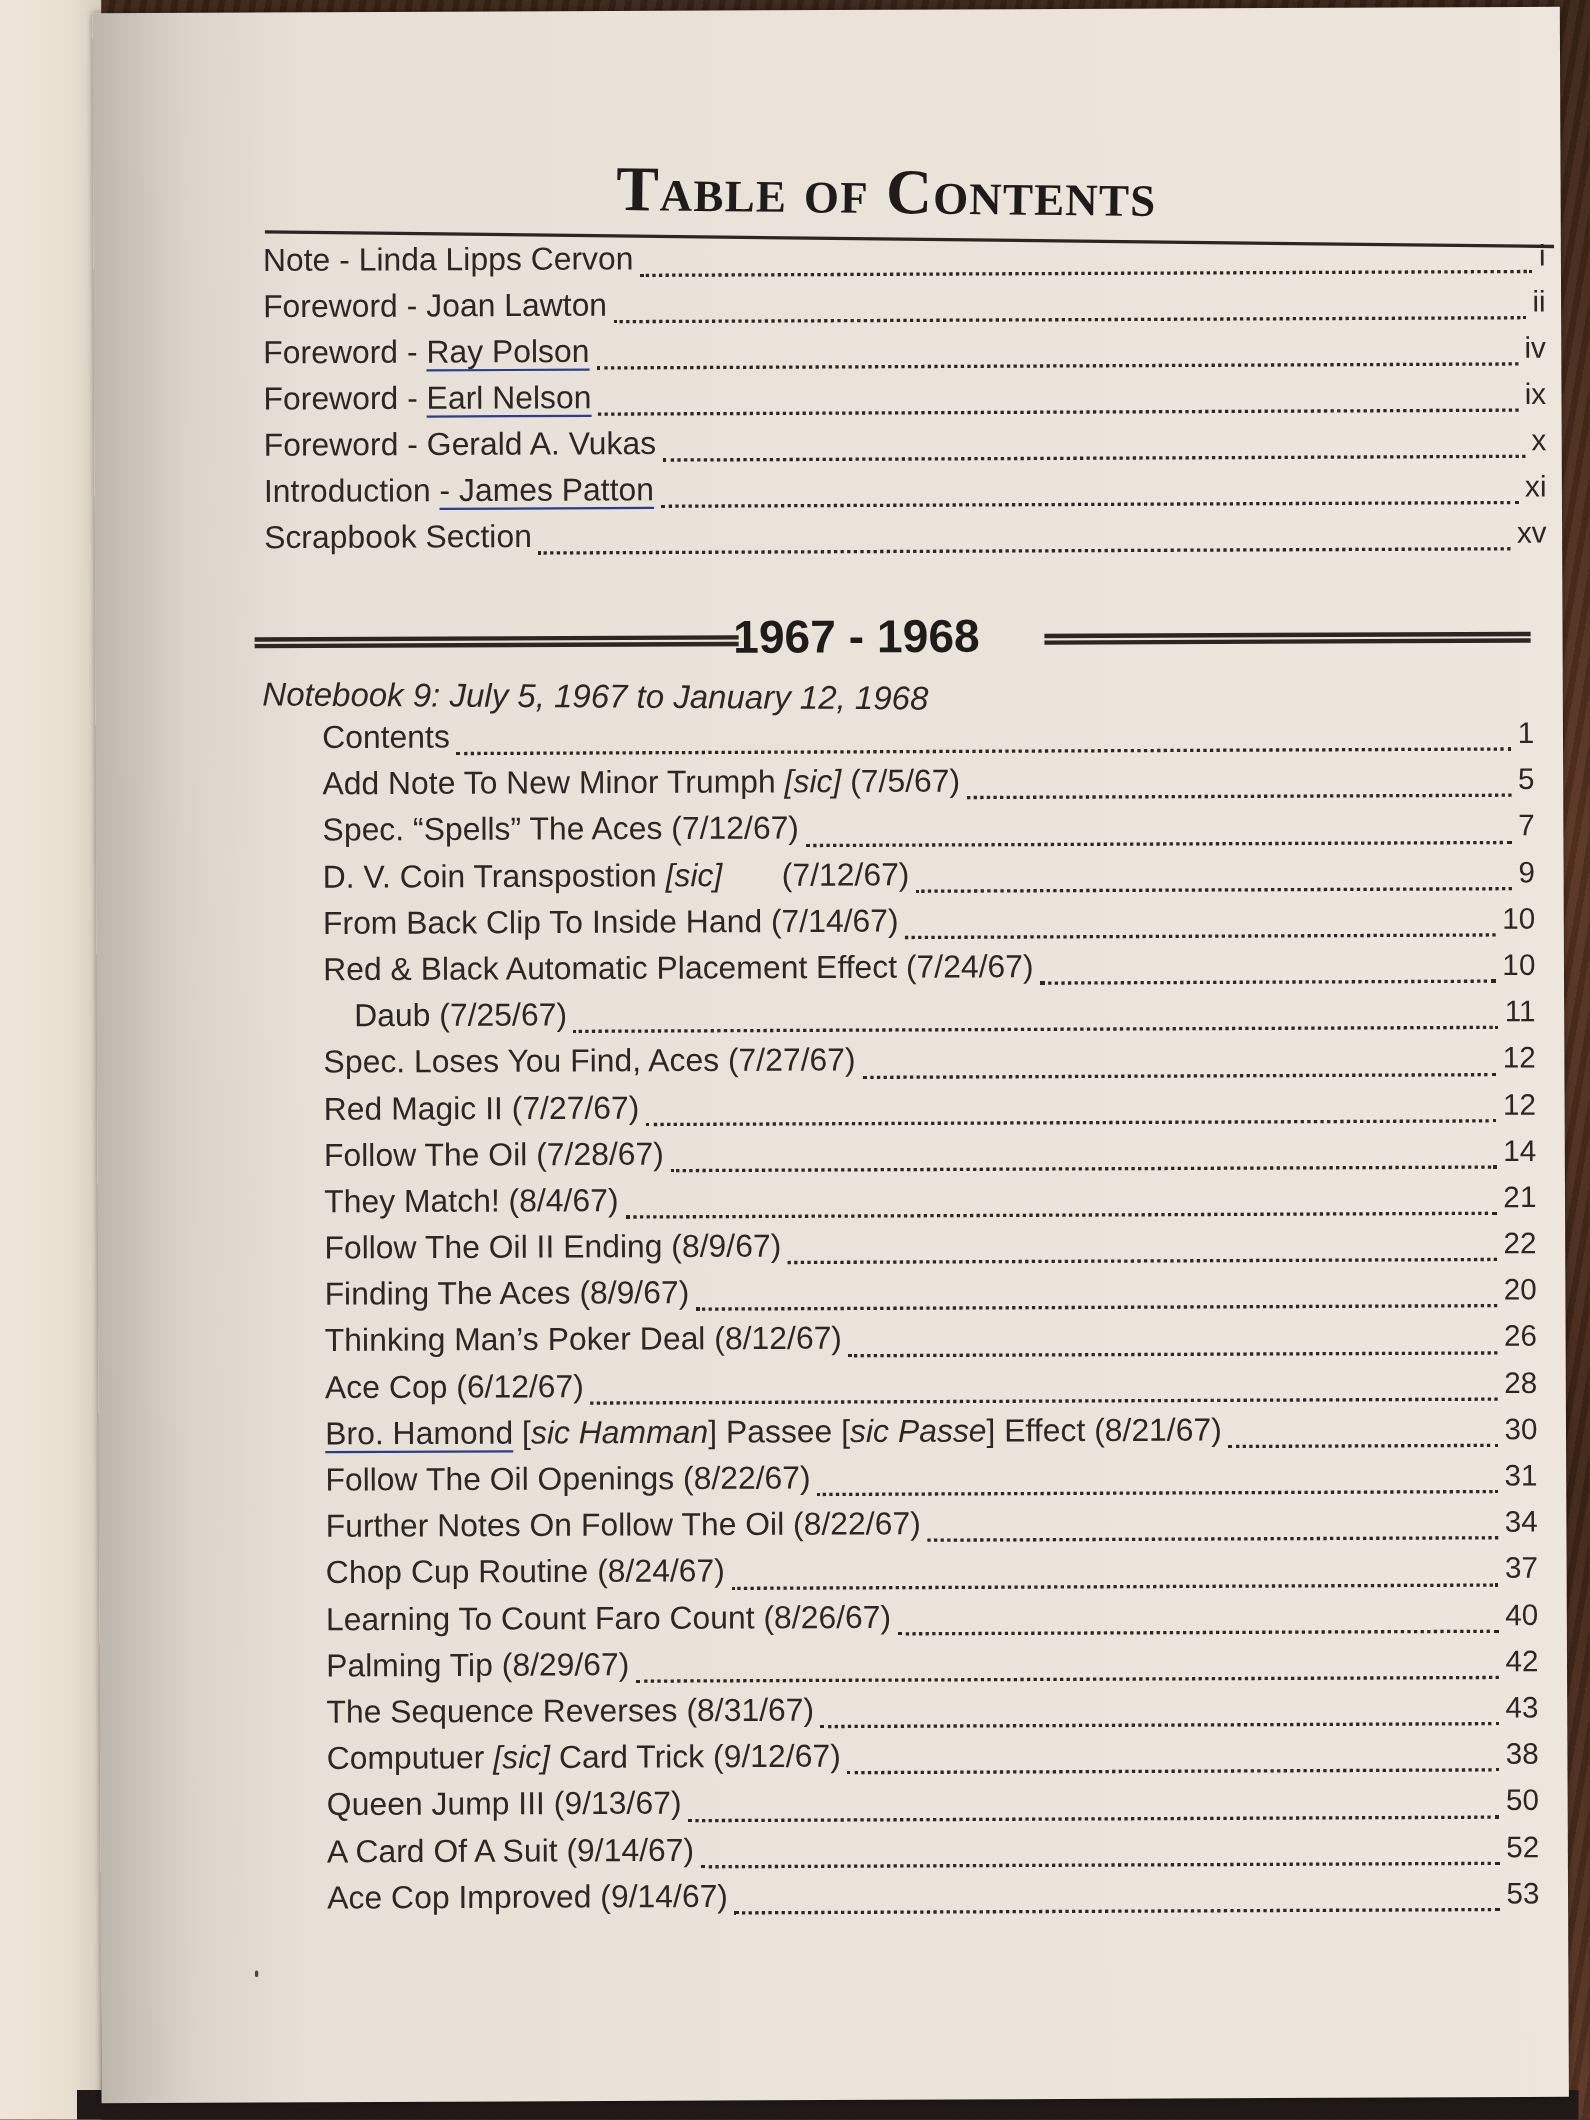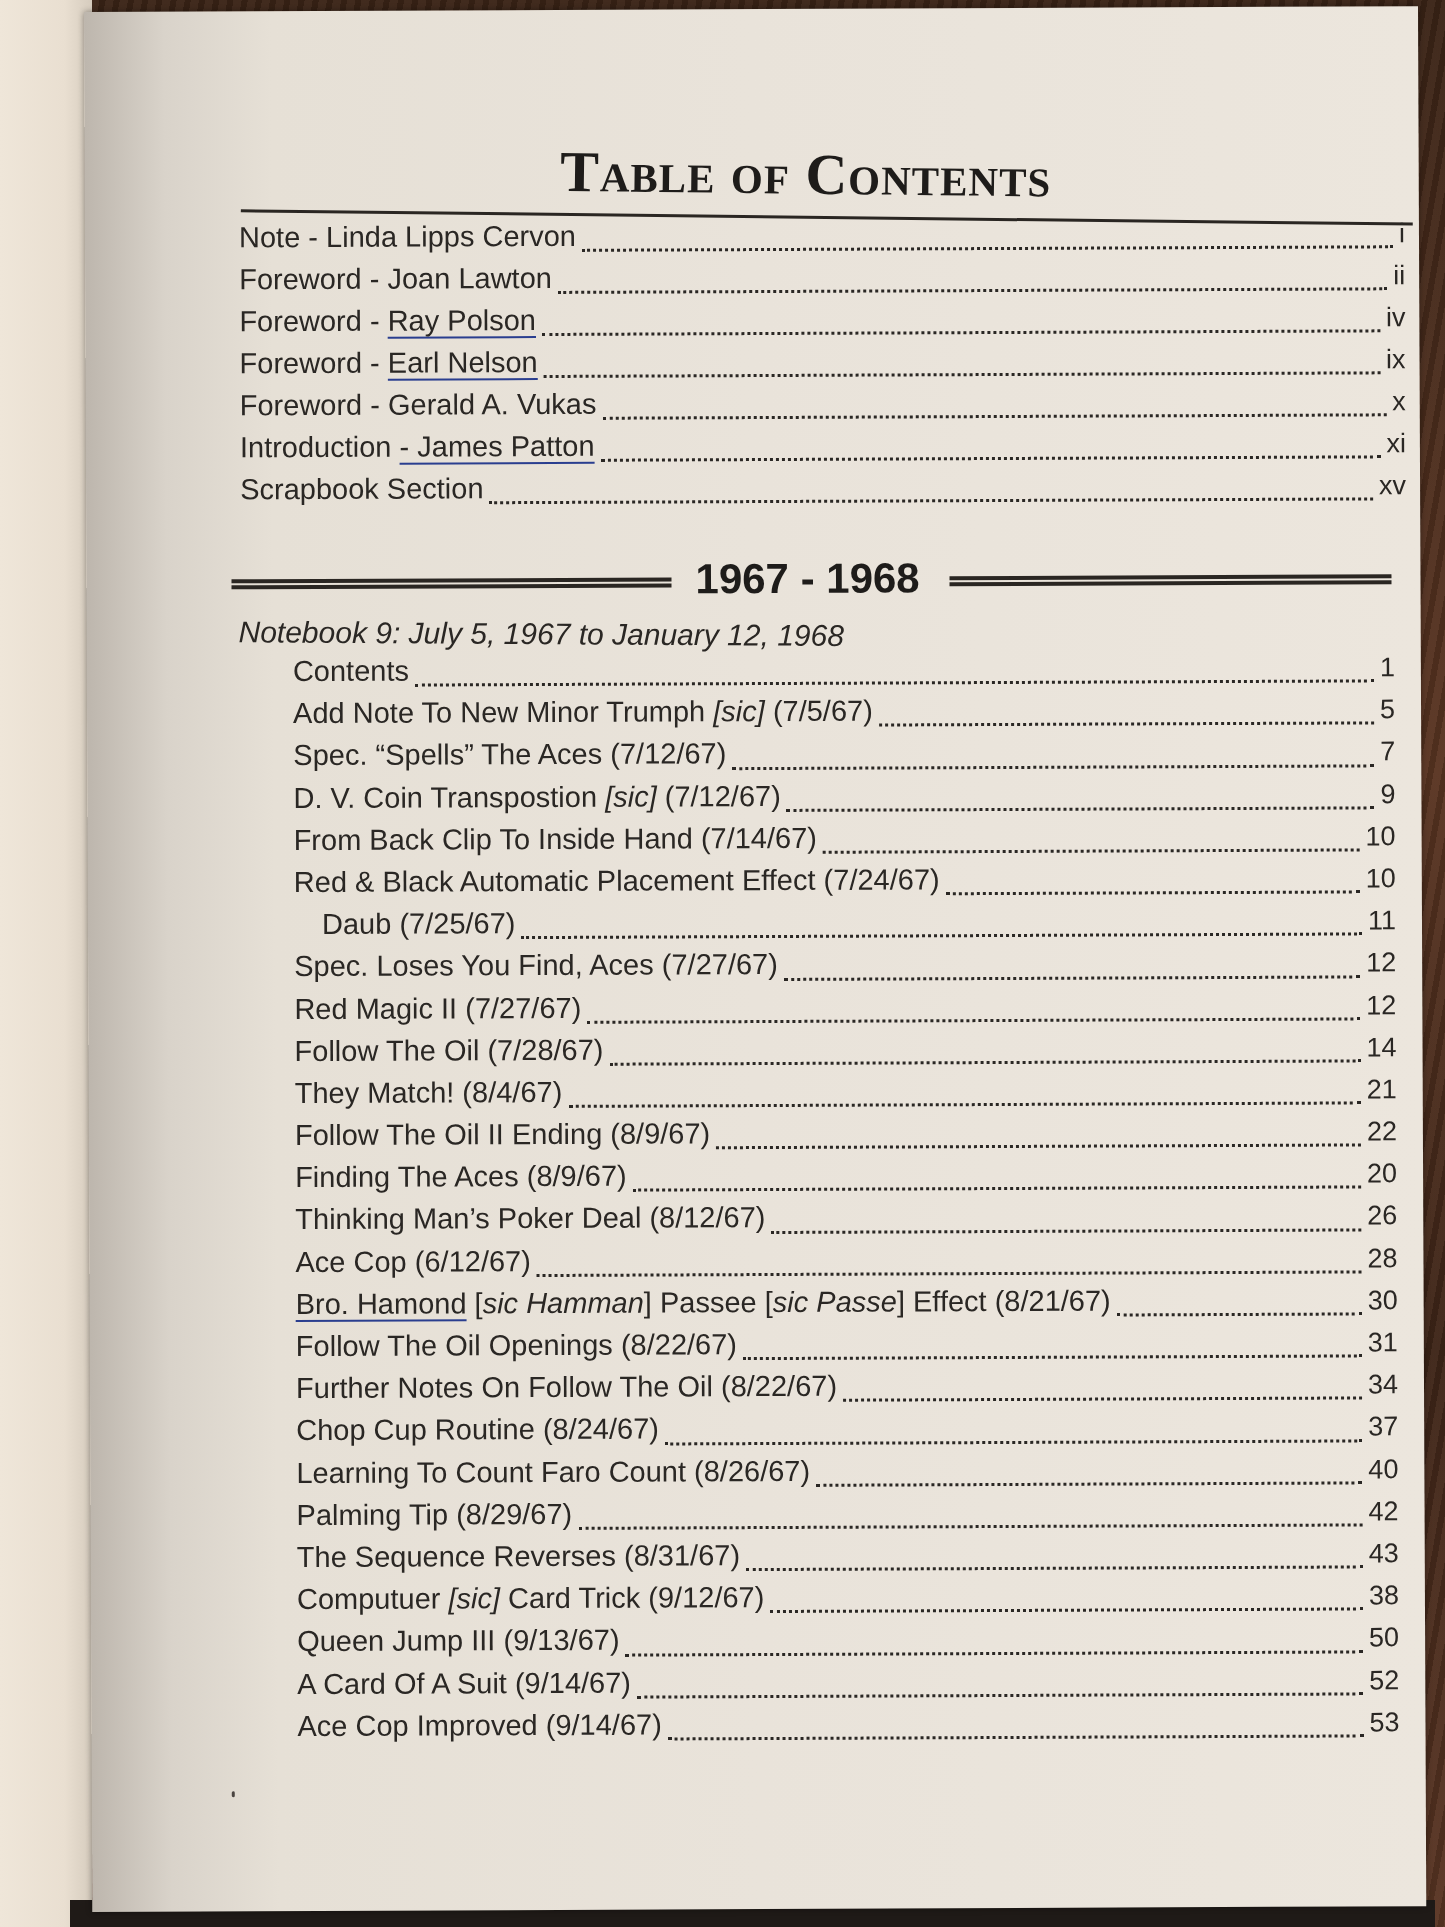--- a/index.html
+++ b/index.html
@@ -59,7 +59,7 @@
       border-top: 4px solid #2a2622; border-bottom: 4px solid #2a2622; box-sizing: border-box;
     }
     .year-label {
-      position: absolute; left: 464px; top: 0;
+      position: absolute; left: 435px; top: 0;
       font-weight: bold; font-size: 42px; color: #1e1c1a;
     }
     .notebook-heading {

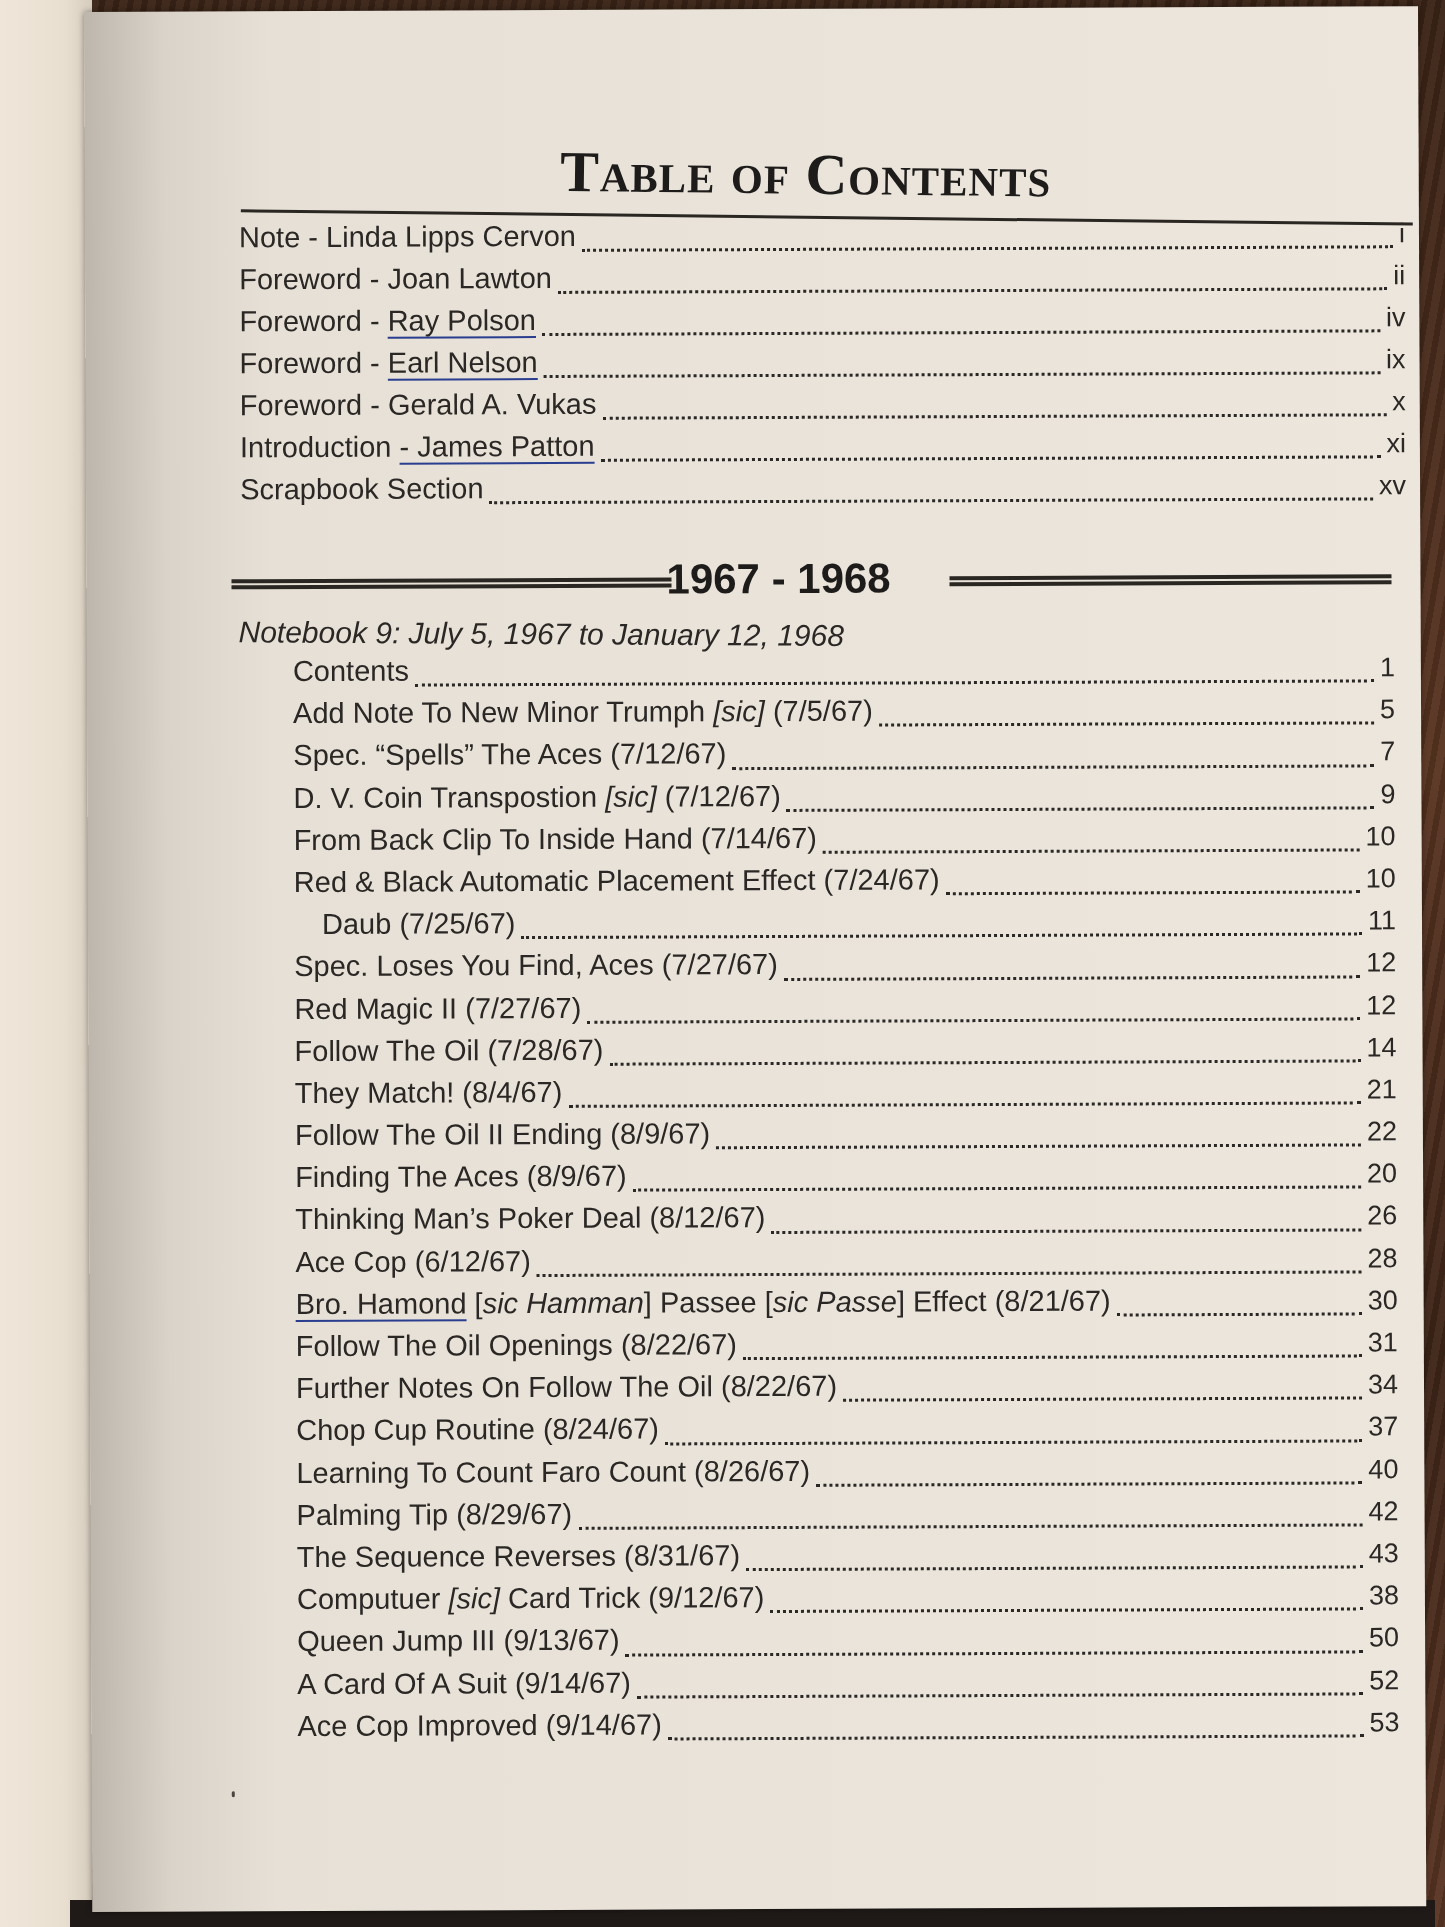--- a/index.html
+++ b/index.html
@@ -150,7 +150,7 @@
           <span class="pg">7</span>
         </div>
         <div class="entry">
-          <span class="lbl"><span style="white-space: pre;">D. V. Coin Transpostion </span><span class="it" style="white-space: pre;">[sic]</span><span style="white-space: pre;"> (7/12/67)</span></span>
+          <span class="lbl"><span style="white-space: pre;">D. V. Coin Transpostion </span><span class="it" style="white-space: pre;">[sic]</span><span style="white-space: pre; margin-left: 46px;"> (7/12/67)</span></span>
           <span class="dots"></span>
           <span class="pg">9</span>
         </div>

